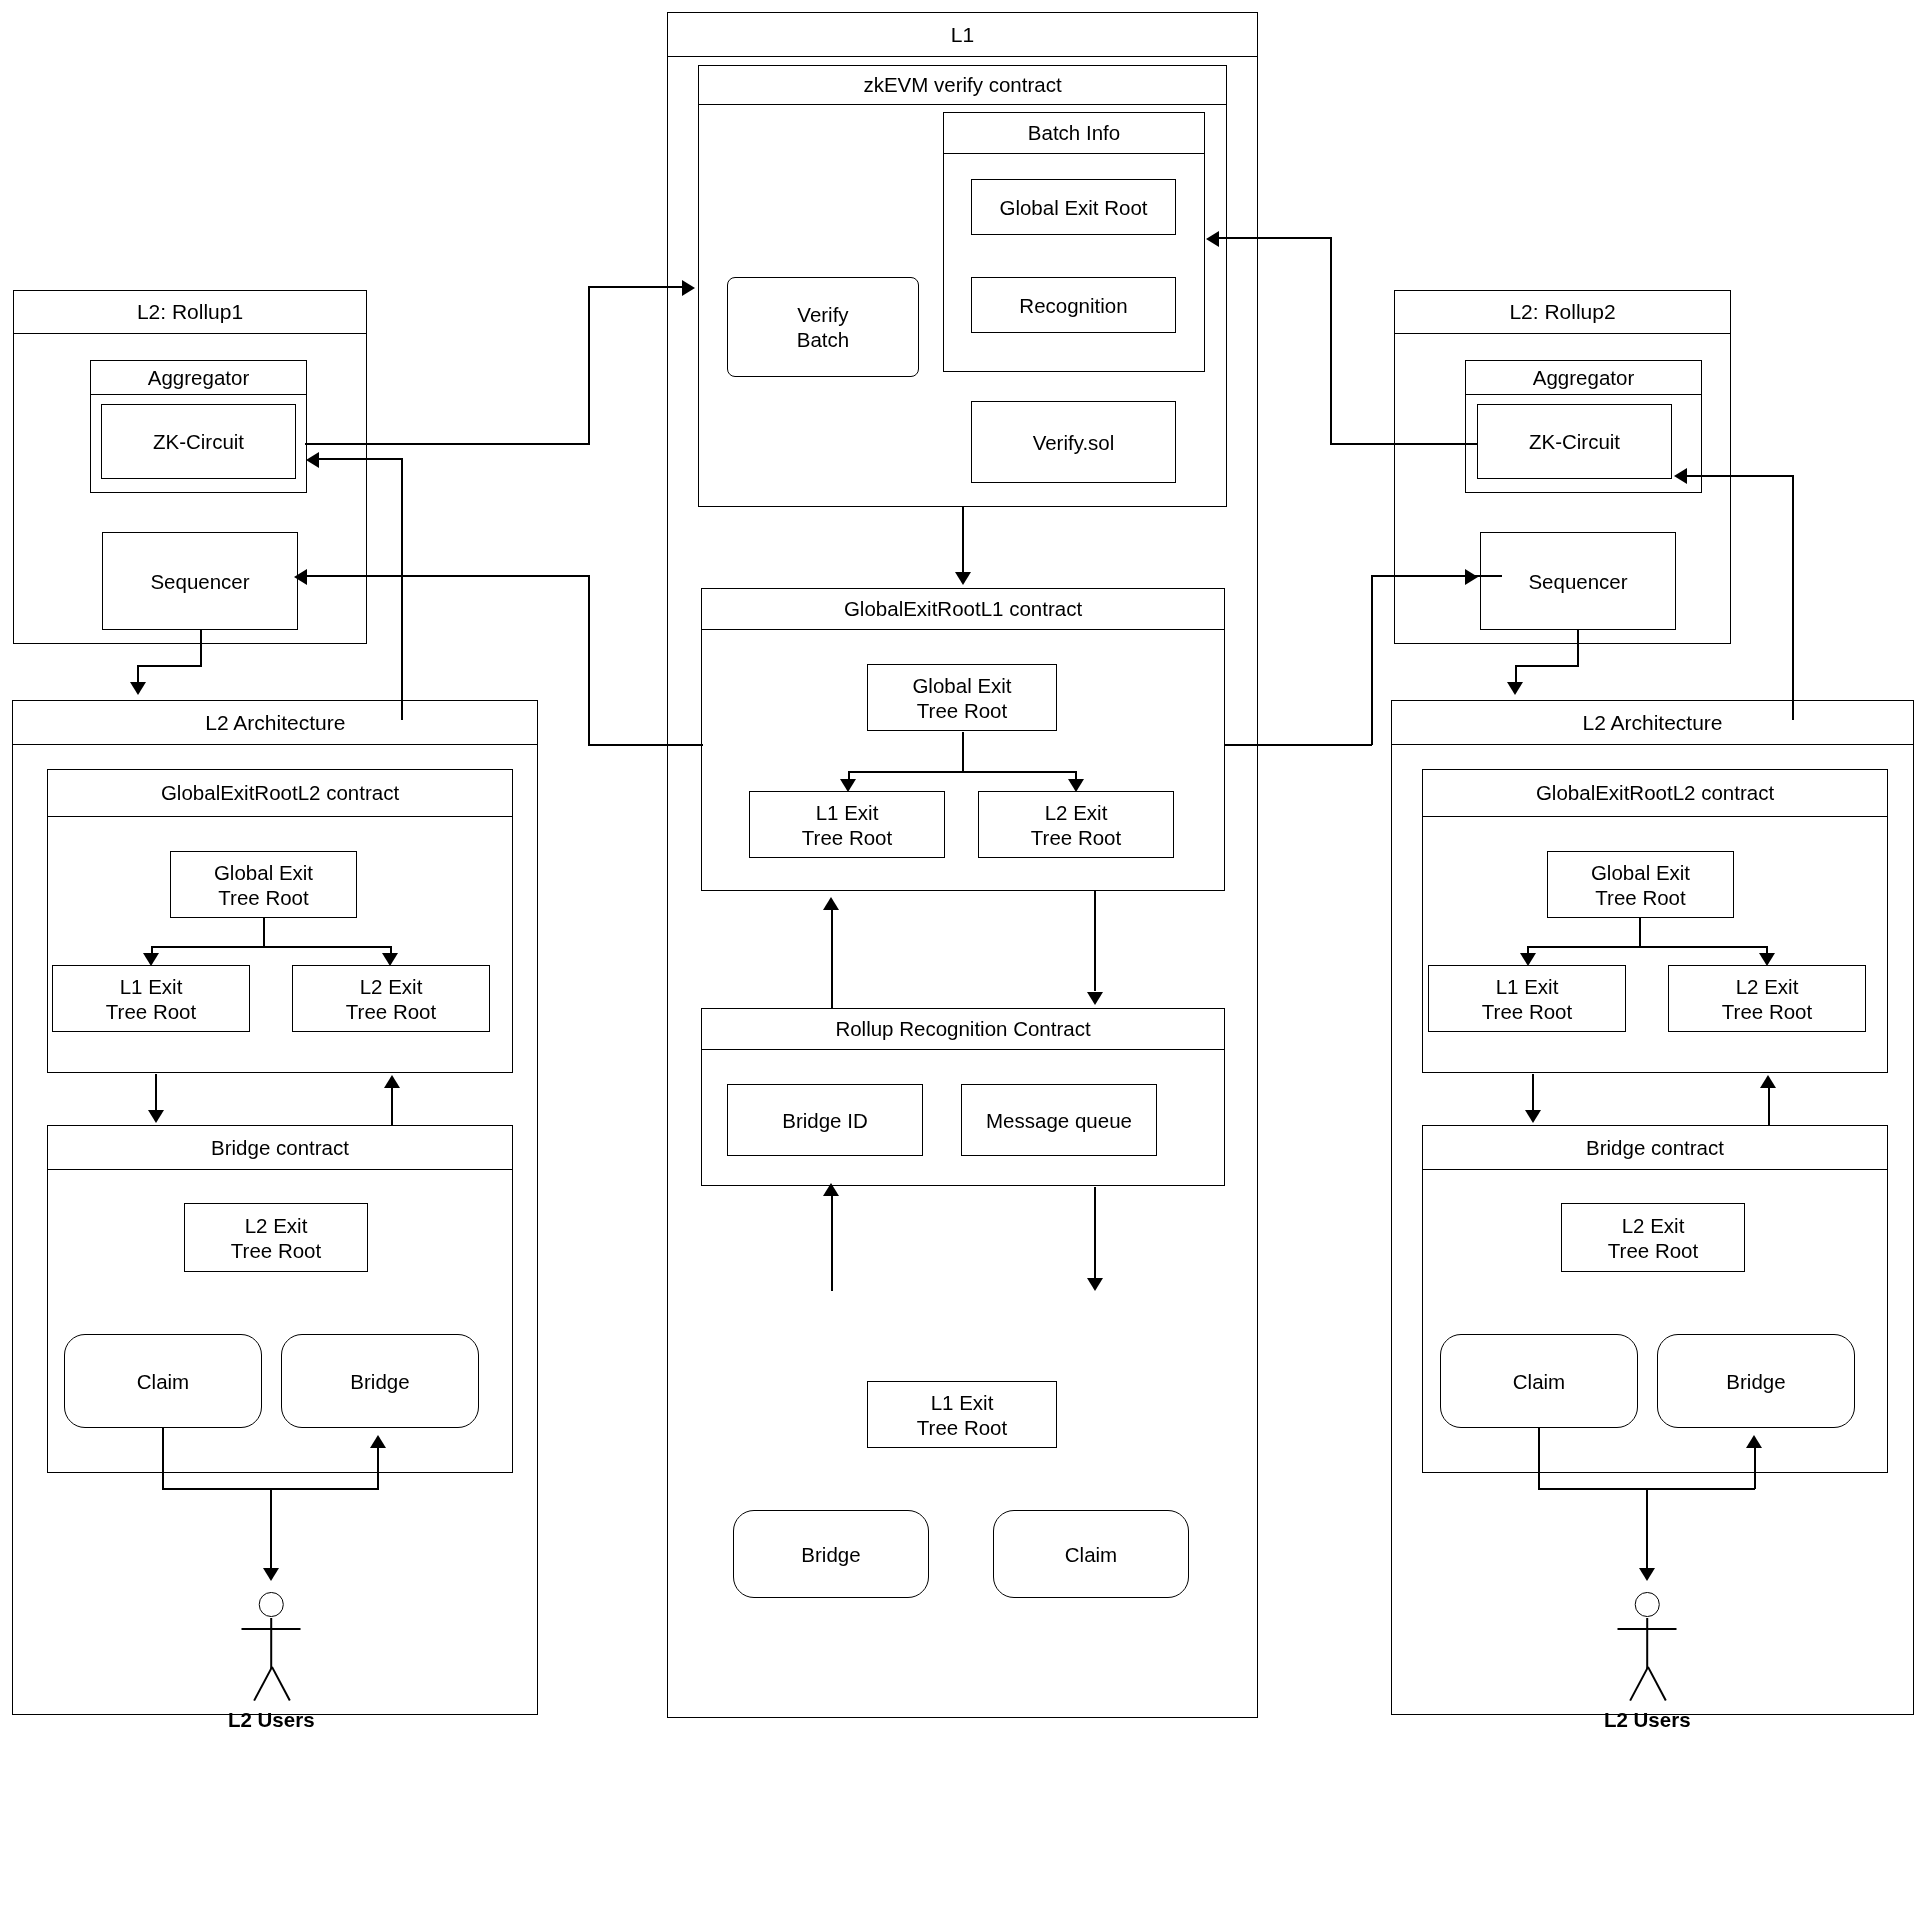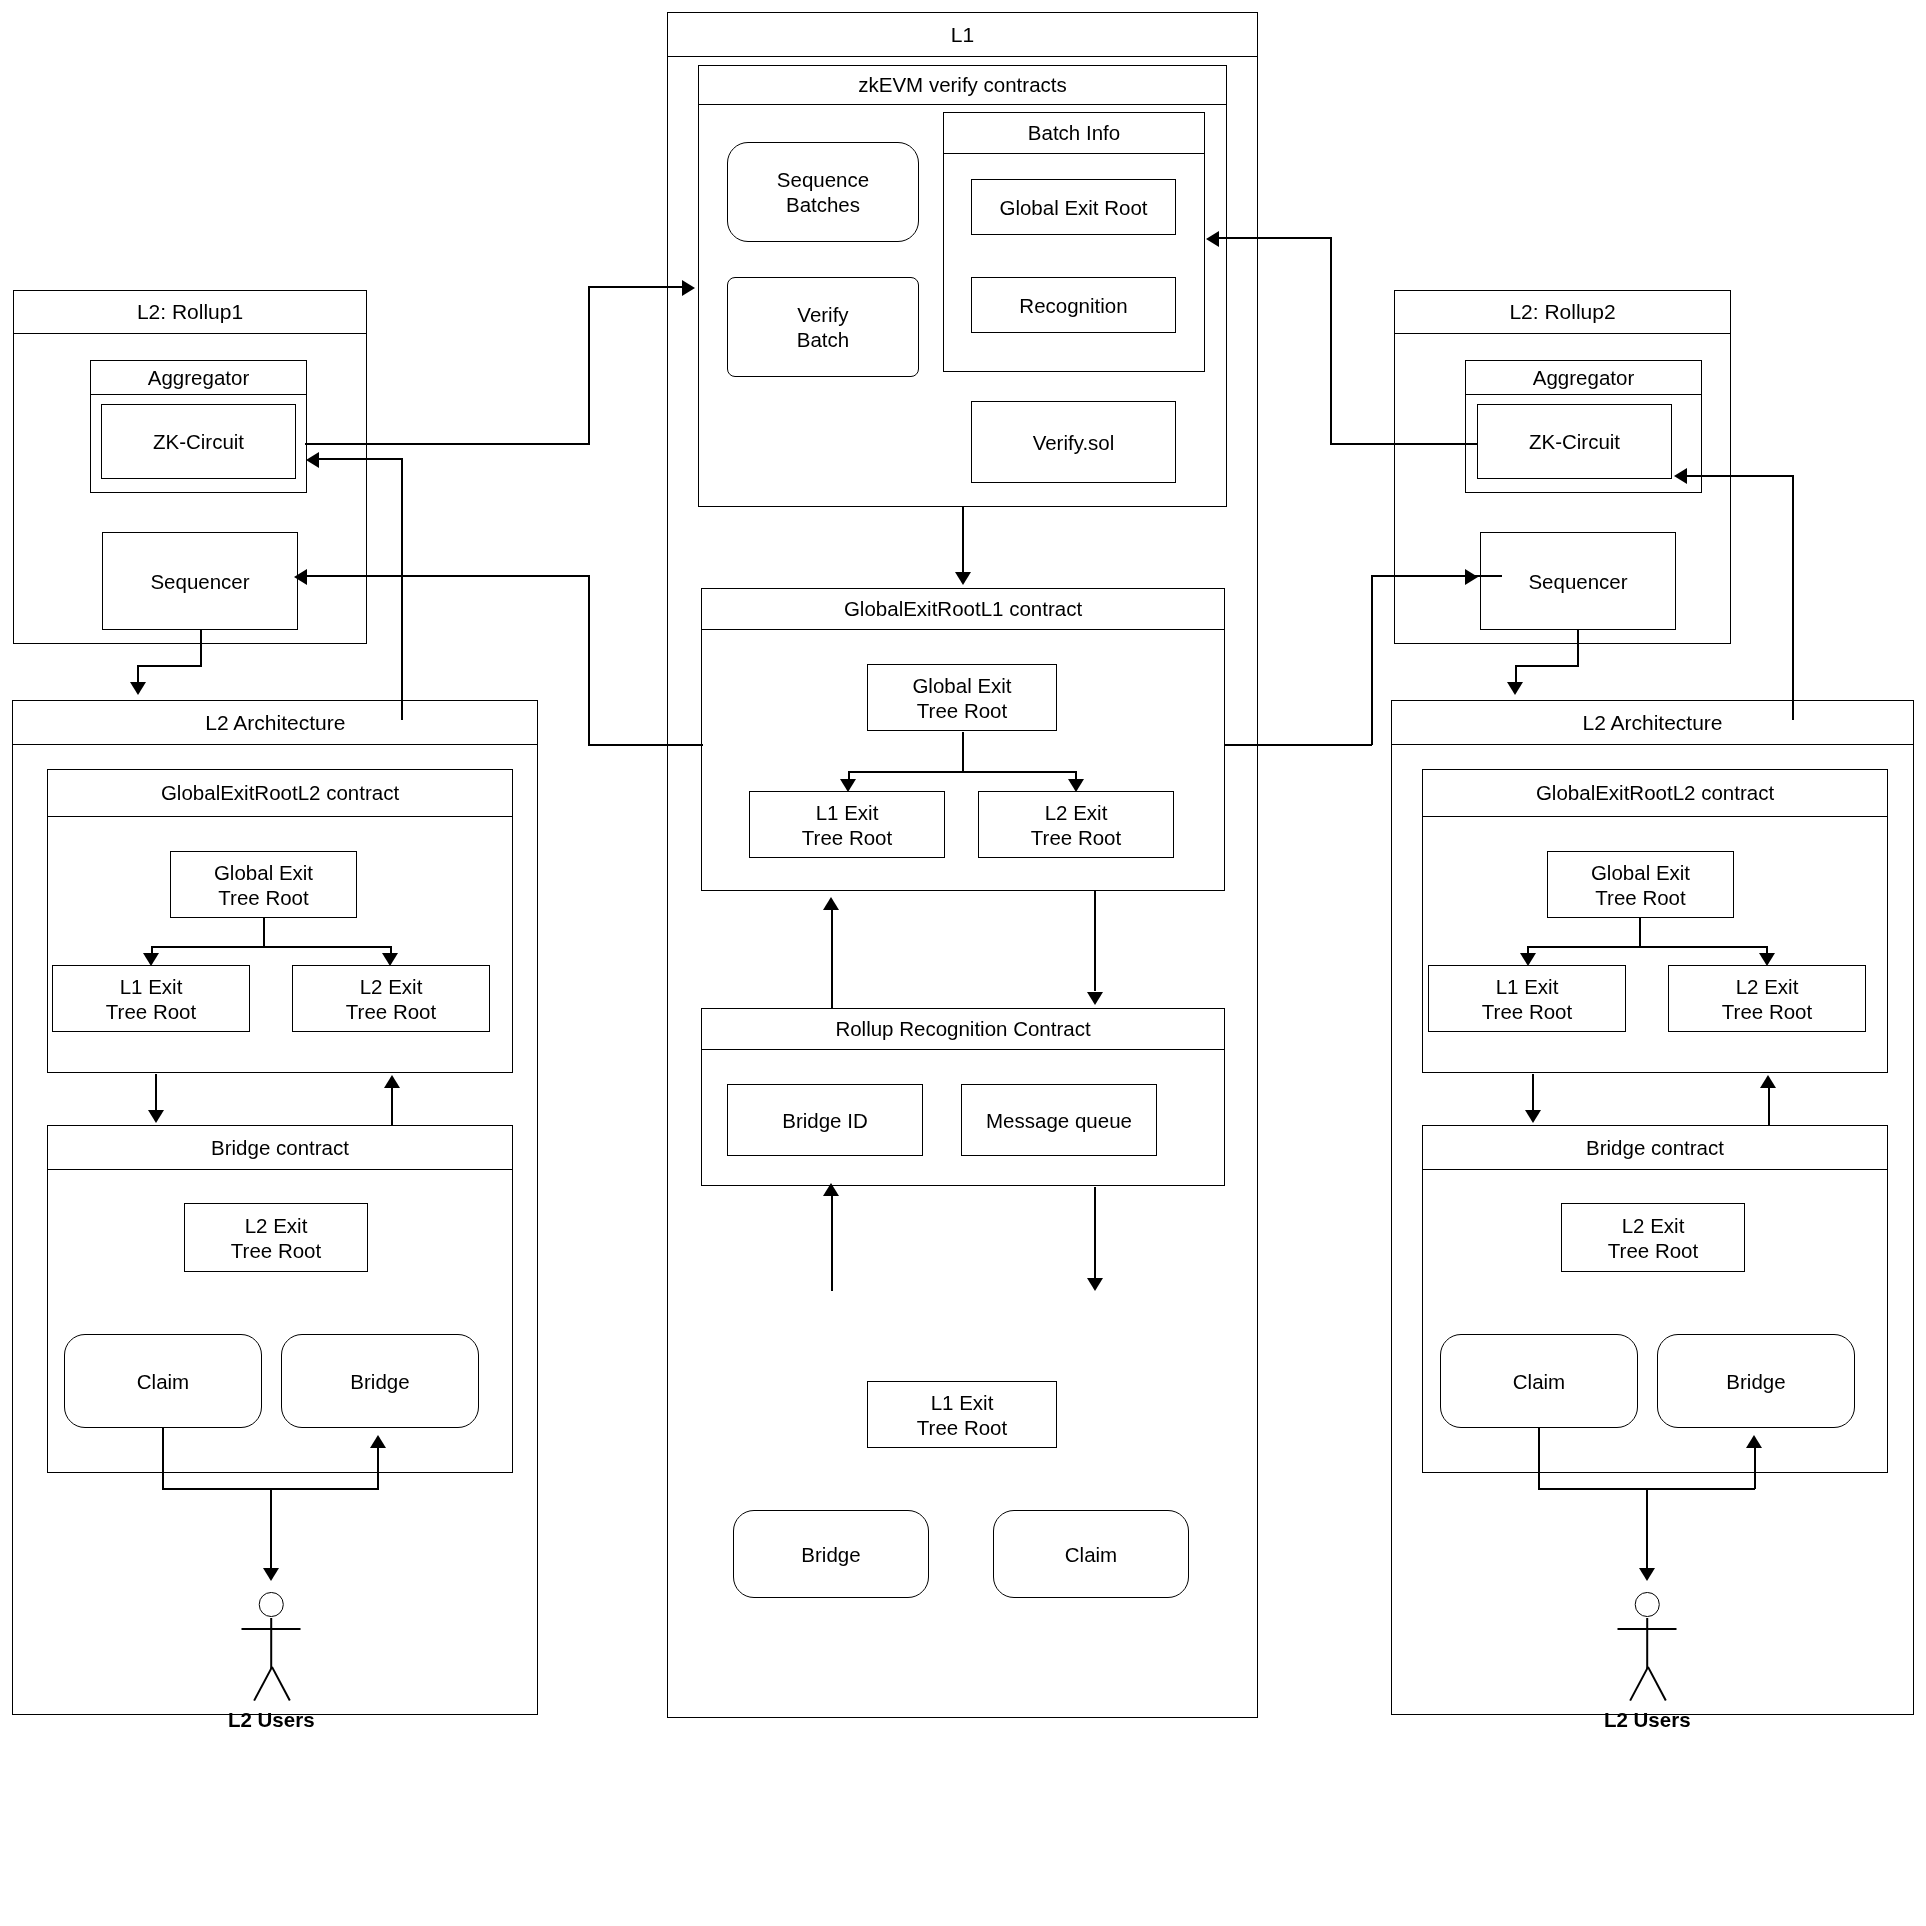--- a/index.html
+++ b/index.html
@@ -60,7 +60,7 @@
   </div>
 
   <div class="box" style="left:698px;top:65px;width:529px;height:442px;">
-    <div class="hdr t25" style="height:39px;">zkEVM verify contracts</div>
+    <div class="hdr t25" style="height:39px;">zkEVM verify contract</div>
   </div>
   <div class="rbox" style="left:727px;top:142px;width:192px;height:100px;">
     <div class="ctr t25">Sequence

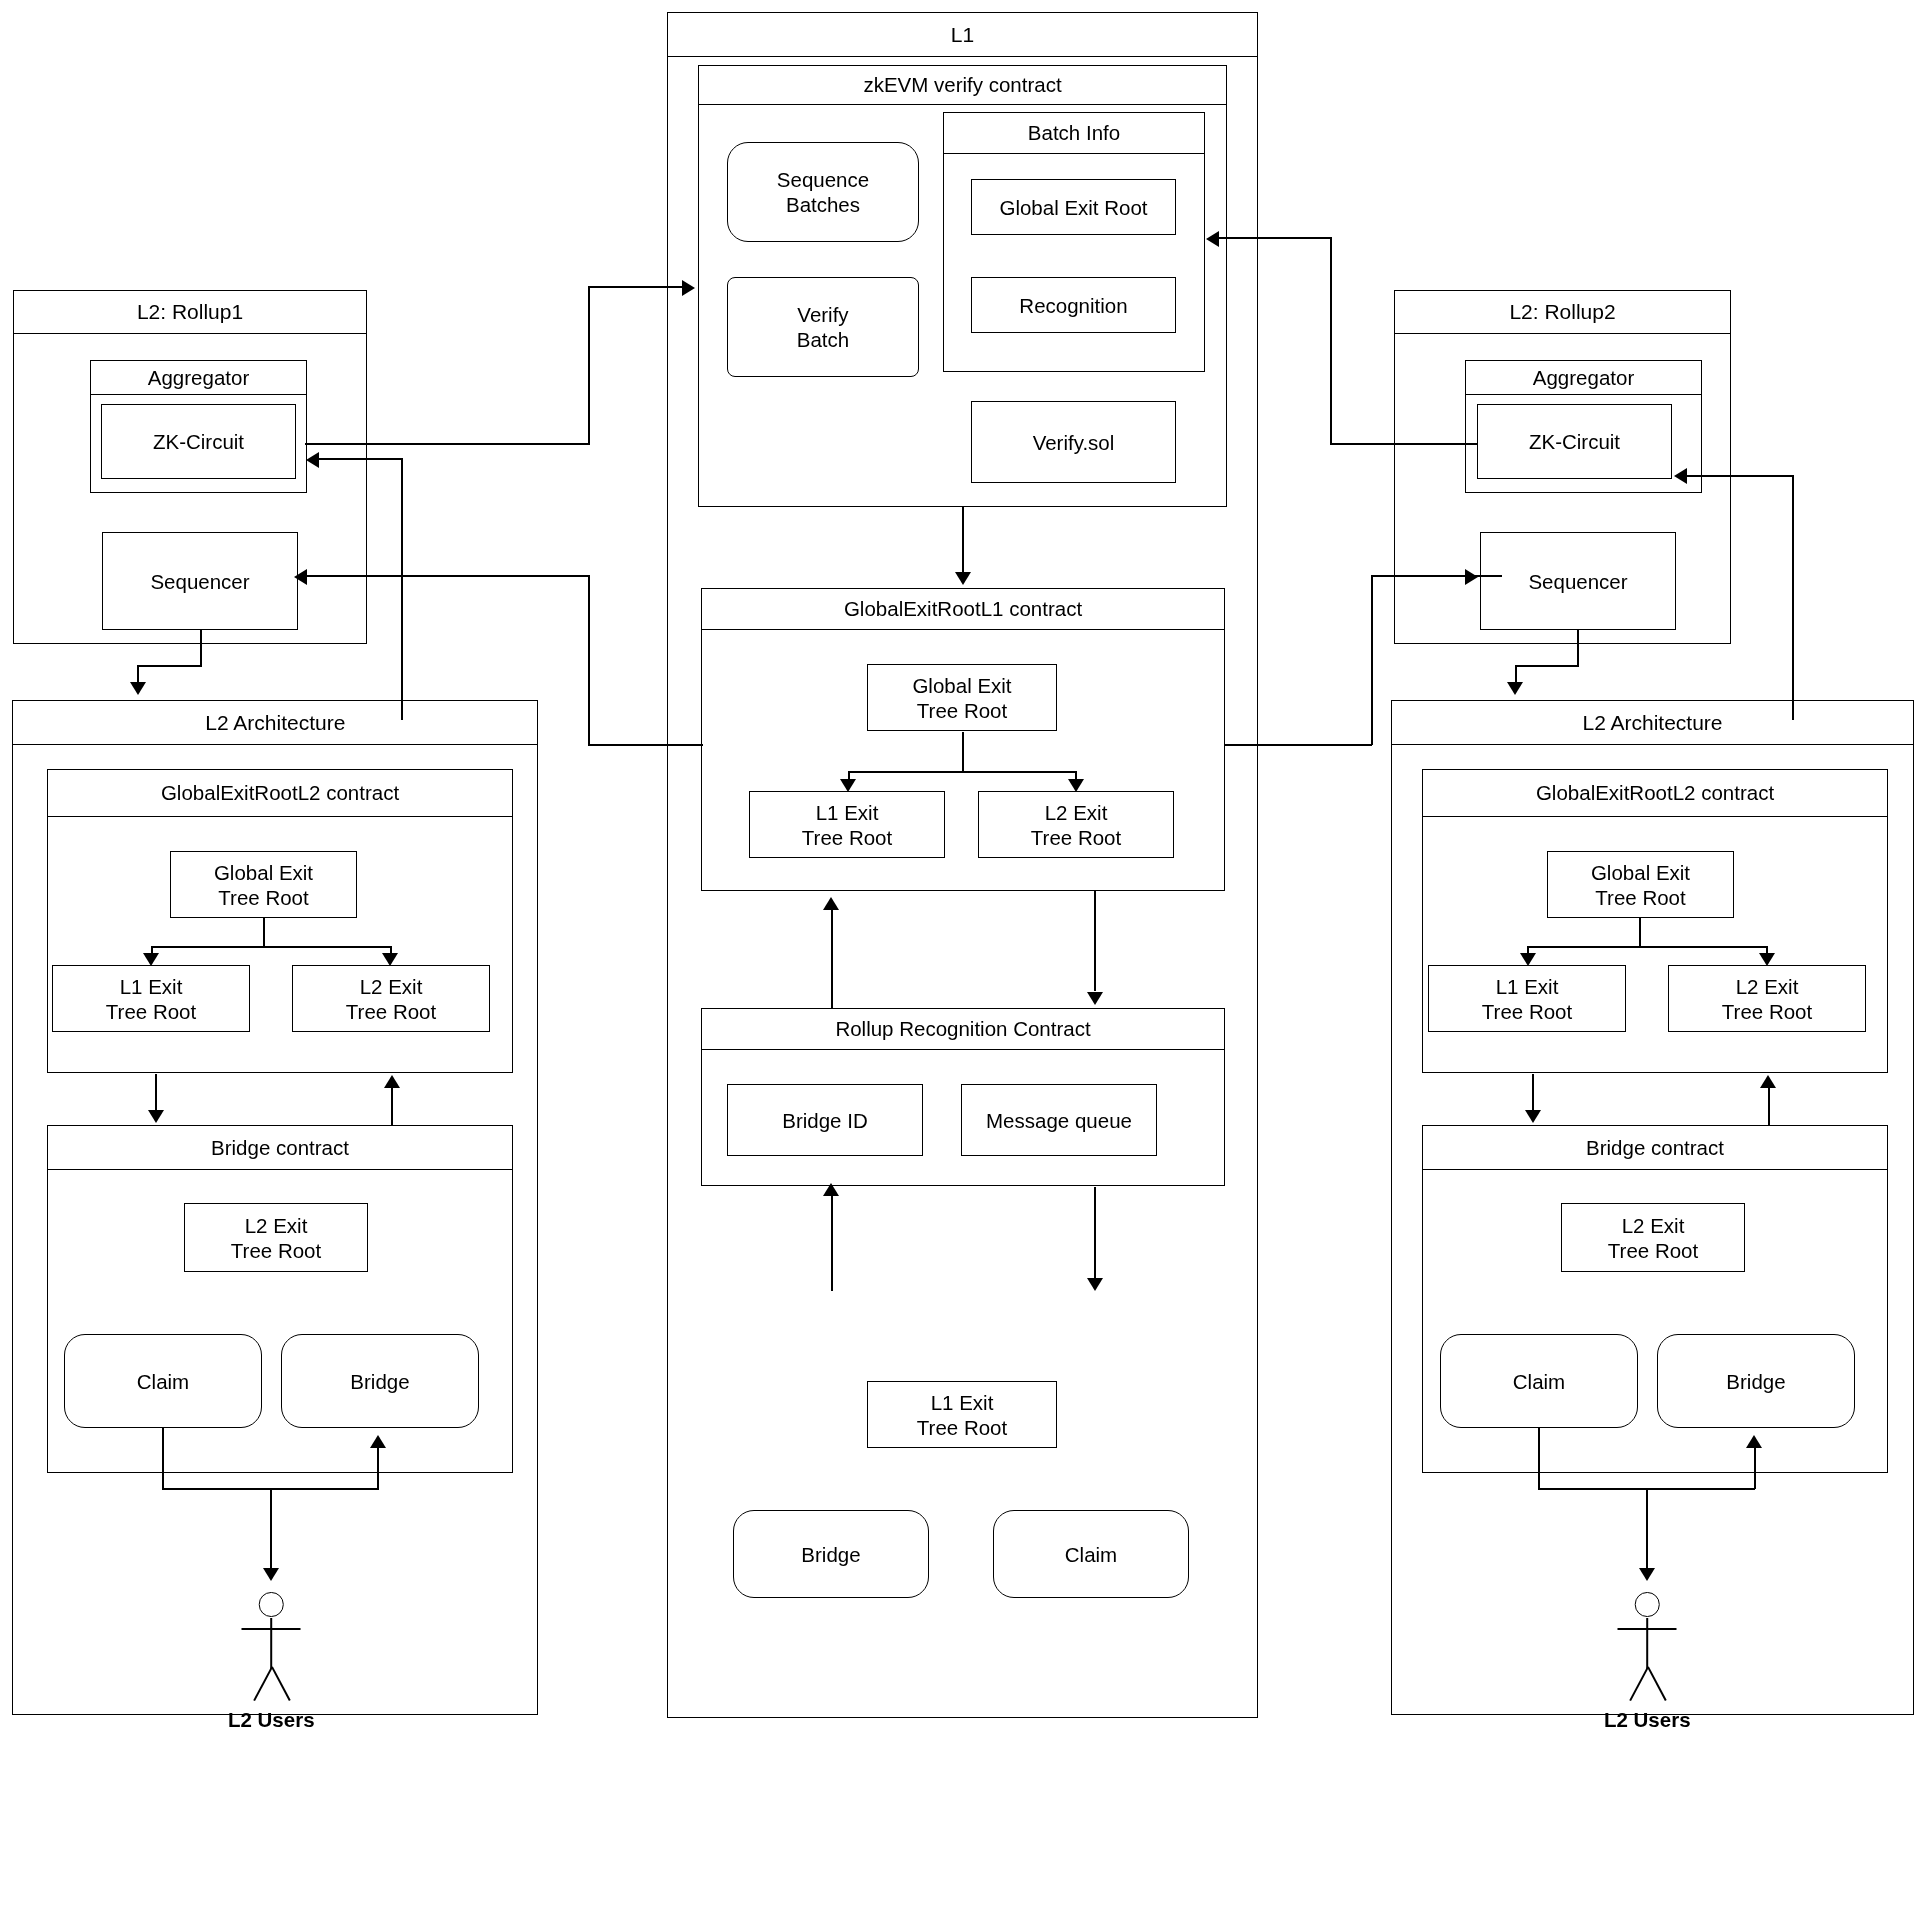--- a/index.html
+++ b/index.html
@@ -62,10 +62,6 @@
   <div class="box" style="left:698px;top:65px;width:529px;height:442px;">
     <div class="hdr t25" style="height:39px;">zkEVM verify contract</div>
   </div>
-  <div class="rbox" style="left:727px;top:142px;width:192px;height:100px;">
-    <div class="ctr t25">Sequence
-Batches</div>
-  </div>
   <div class="rbox" style="left:727px;top:277px;width:192px;height:100px;border-radius:8px;">
     <div class="ctr t25">Verify
 Batch</div>

